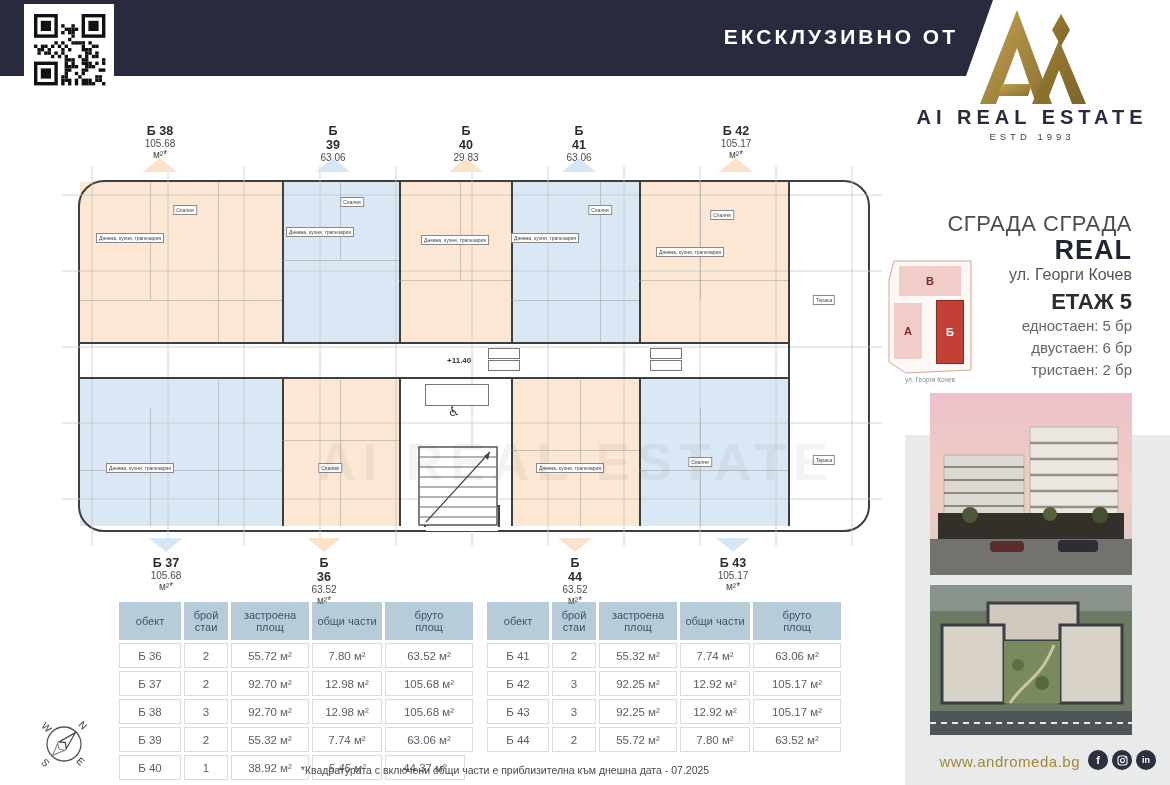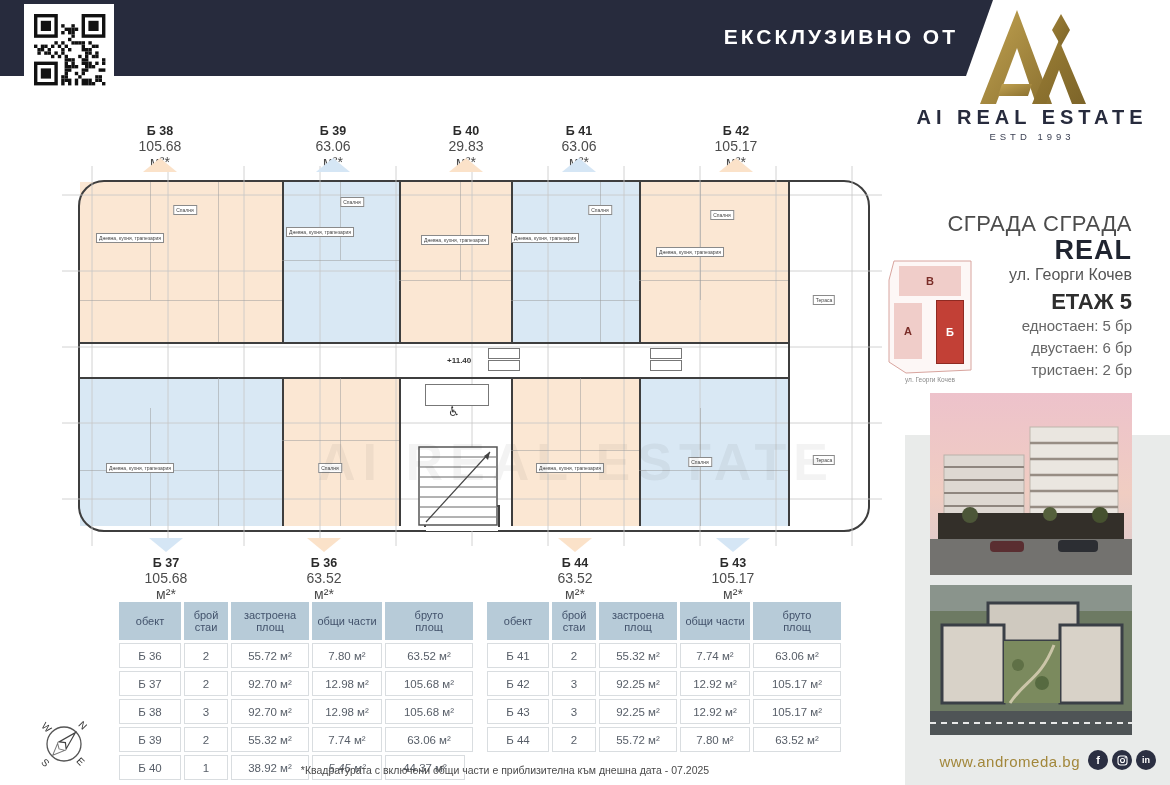--- a/index.html
+++ b/index.html
@@ -59,7 +59,7 @@
   #elevation{left:447px;top:356px;font-size:8px;color:#333;z-index:7;font-weight:bold;}
   .ulabel{position:absolute;transform:translateX(-50%);text-align:center;z-index:8;}
   .ulabel .nm{font-size:12.5px;font-weight:bold;color:#2b2b2b;}
-  .ulabel .ar{font-size:14px;color:#4c4c4c;}
+  .ulabel .ar{font-size:10px;color:#4c4c4c;}
   .tri{position:absolute;transform:translateX(-50%);width:0;height:0;z-index:8;}
   .tri.up{border-left:17px solid transparent;border-right:17px solid transparent;border-bottom:14px solid;}
   .tri.down{border-left:17px solid transparent;border-right:17px solid transparent;border-top:14px solid;}

